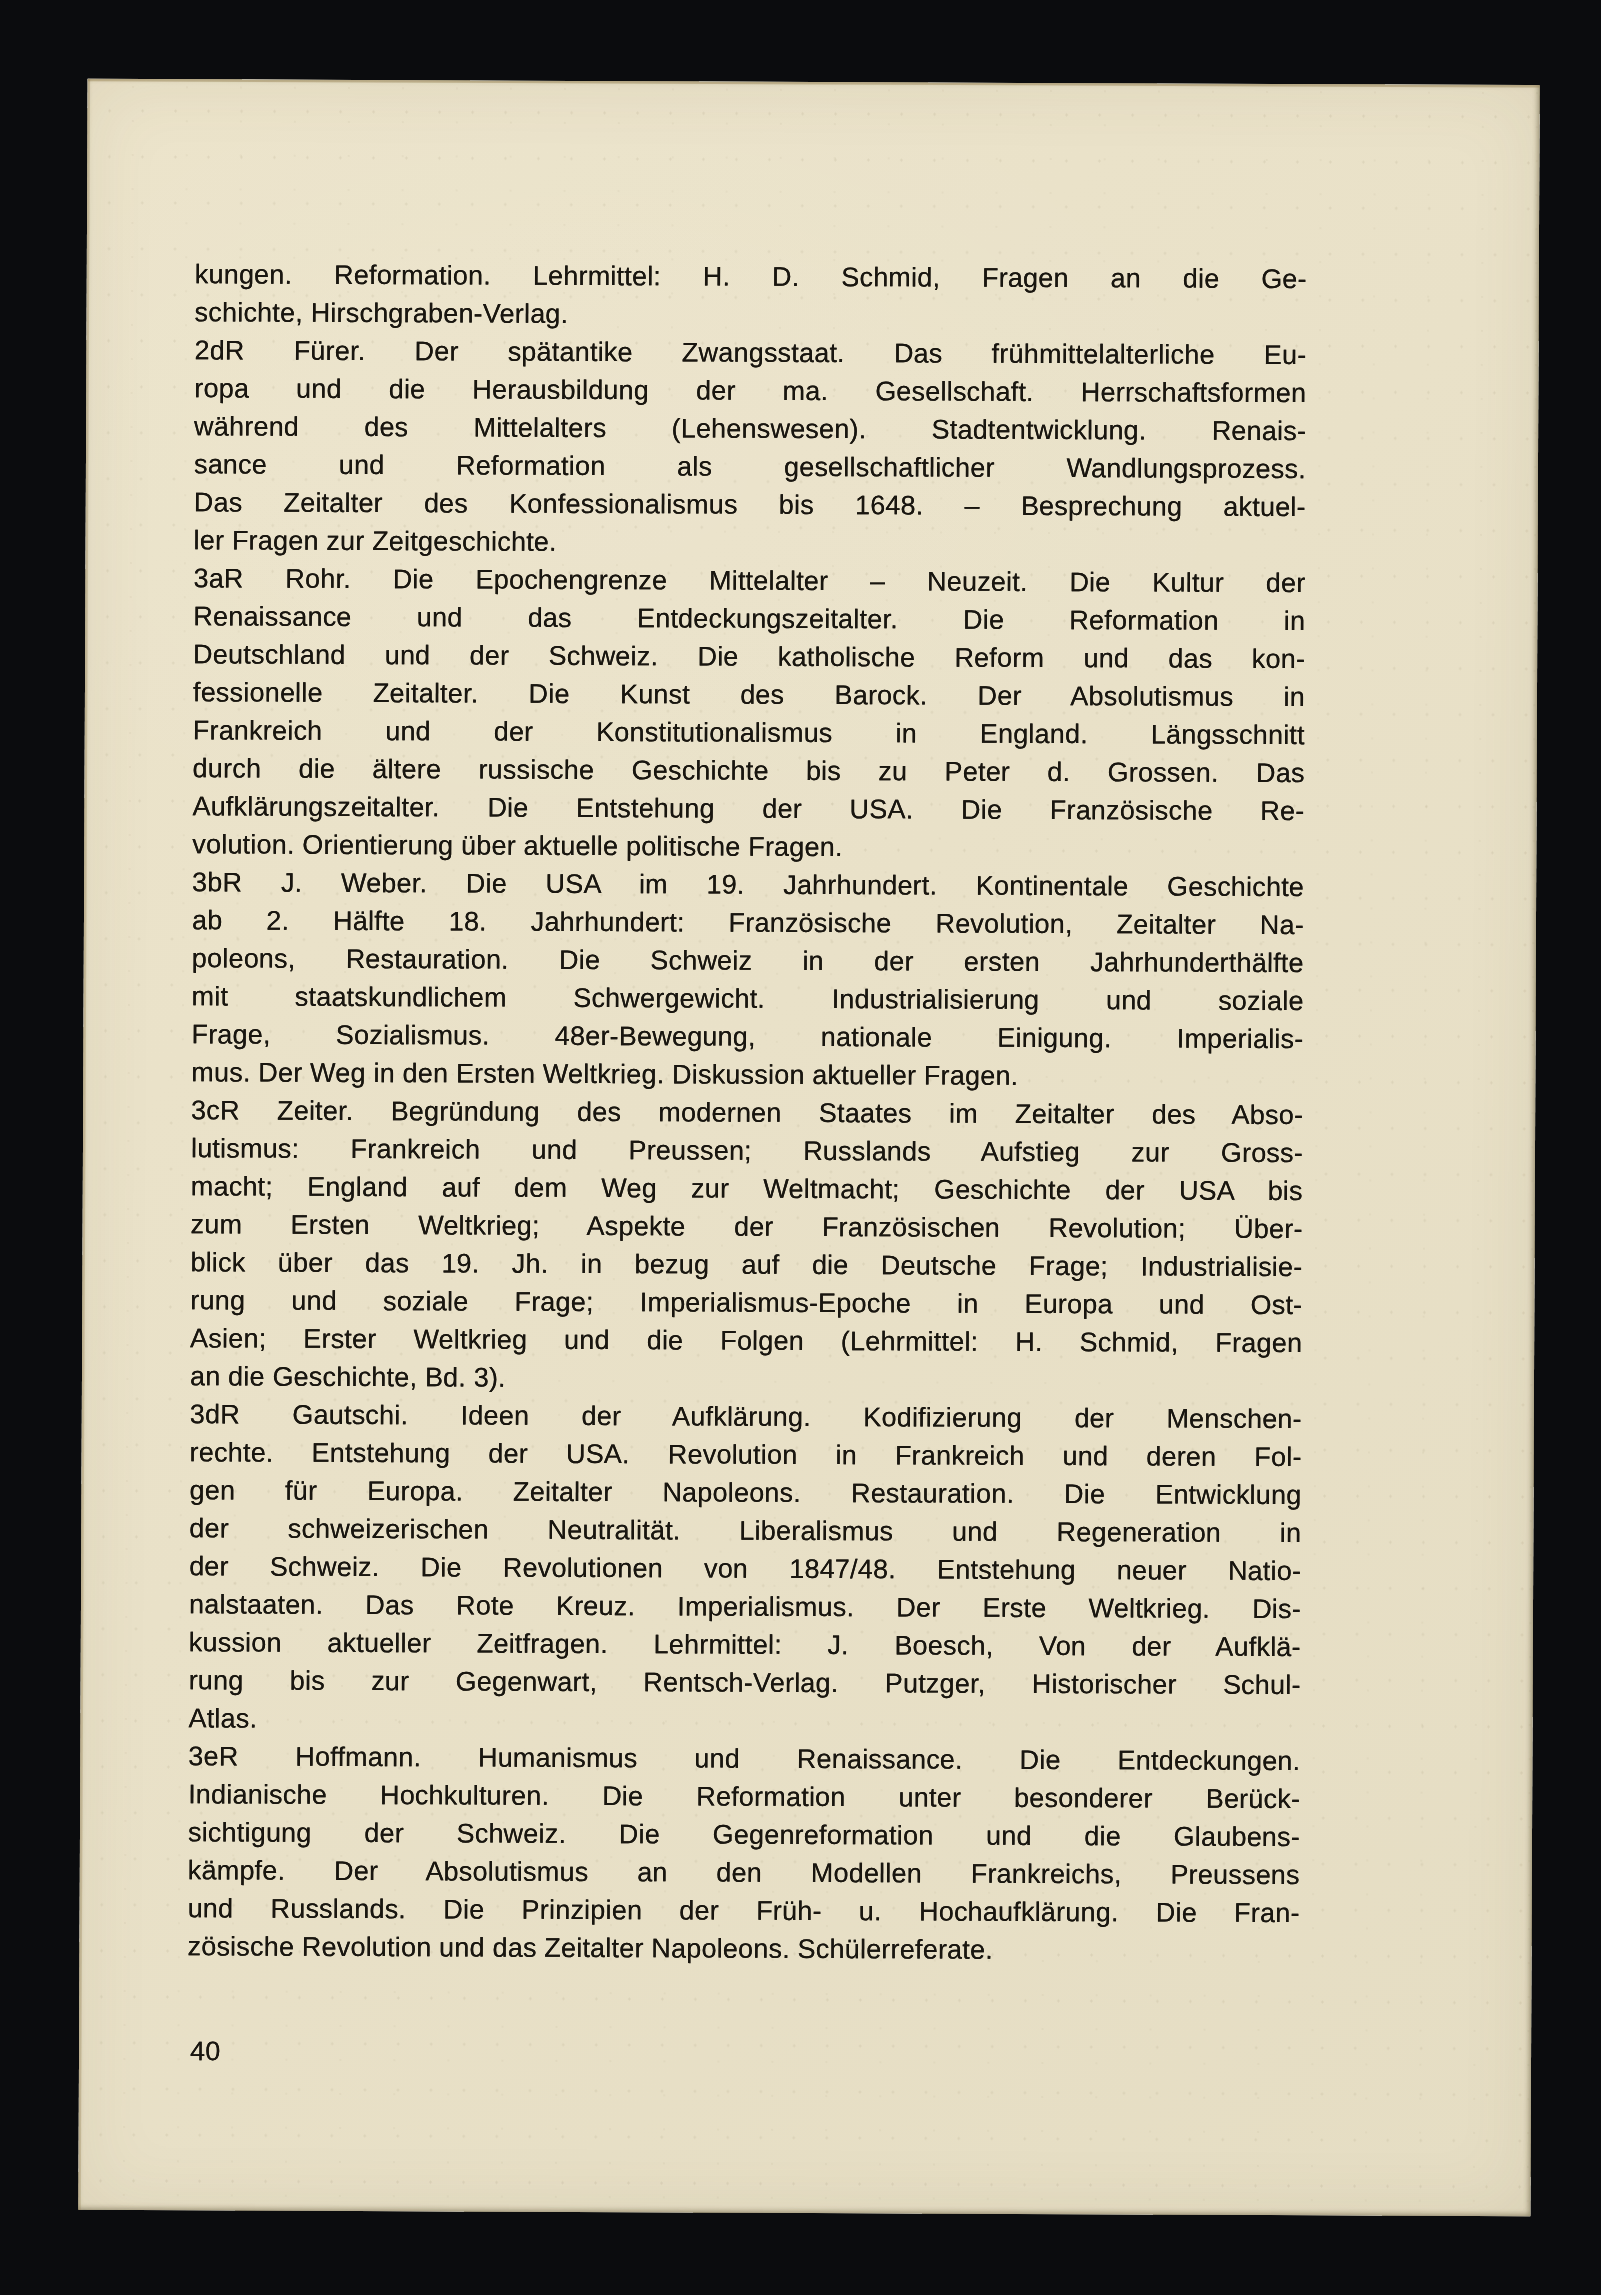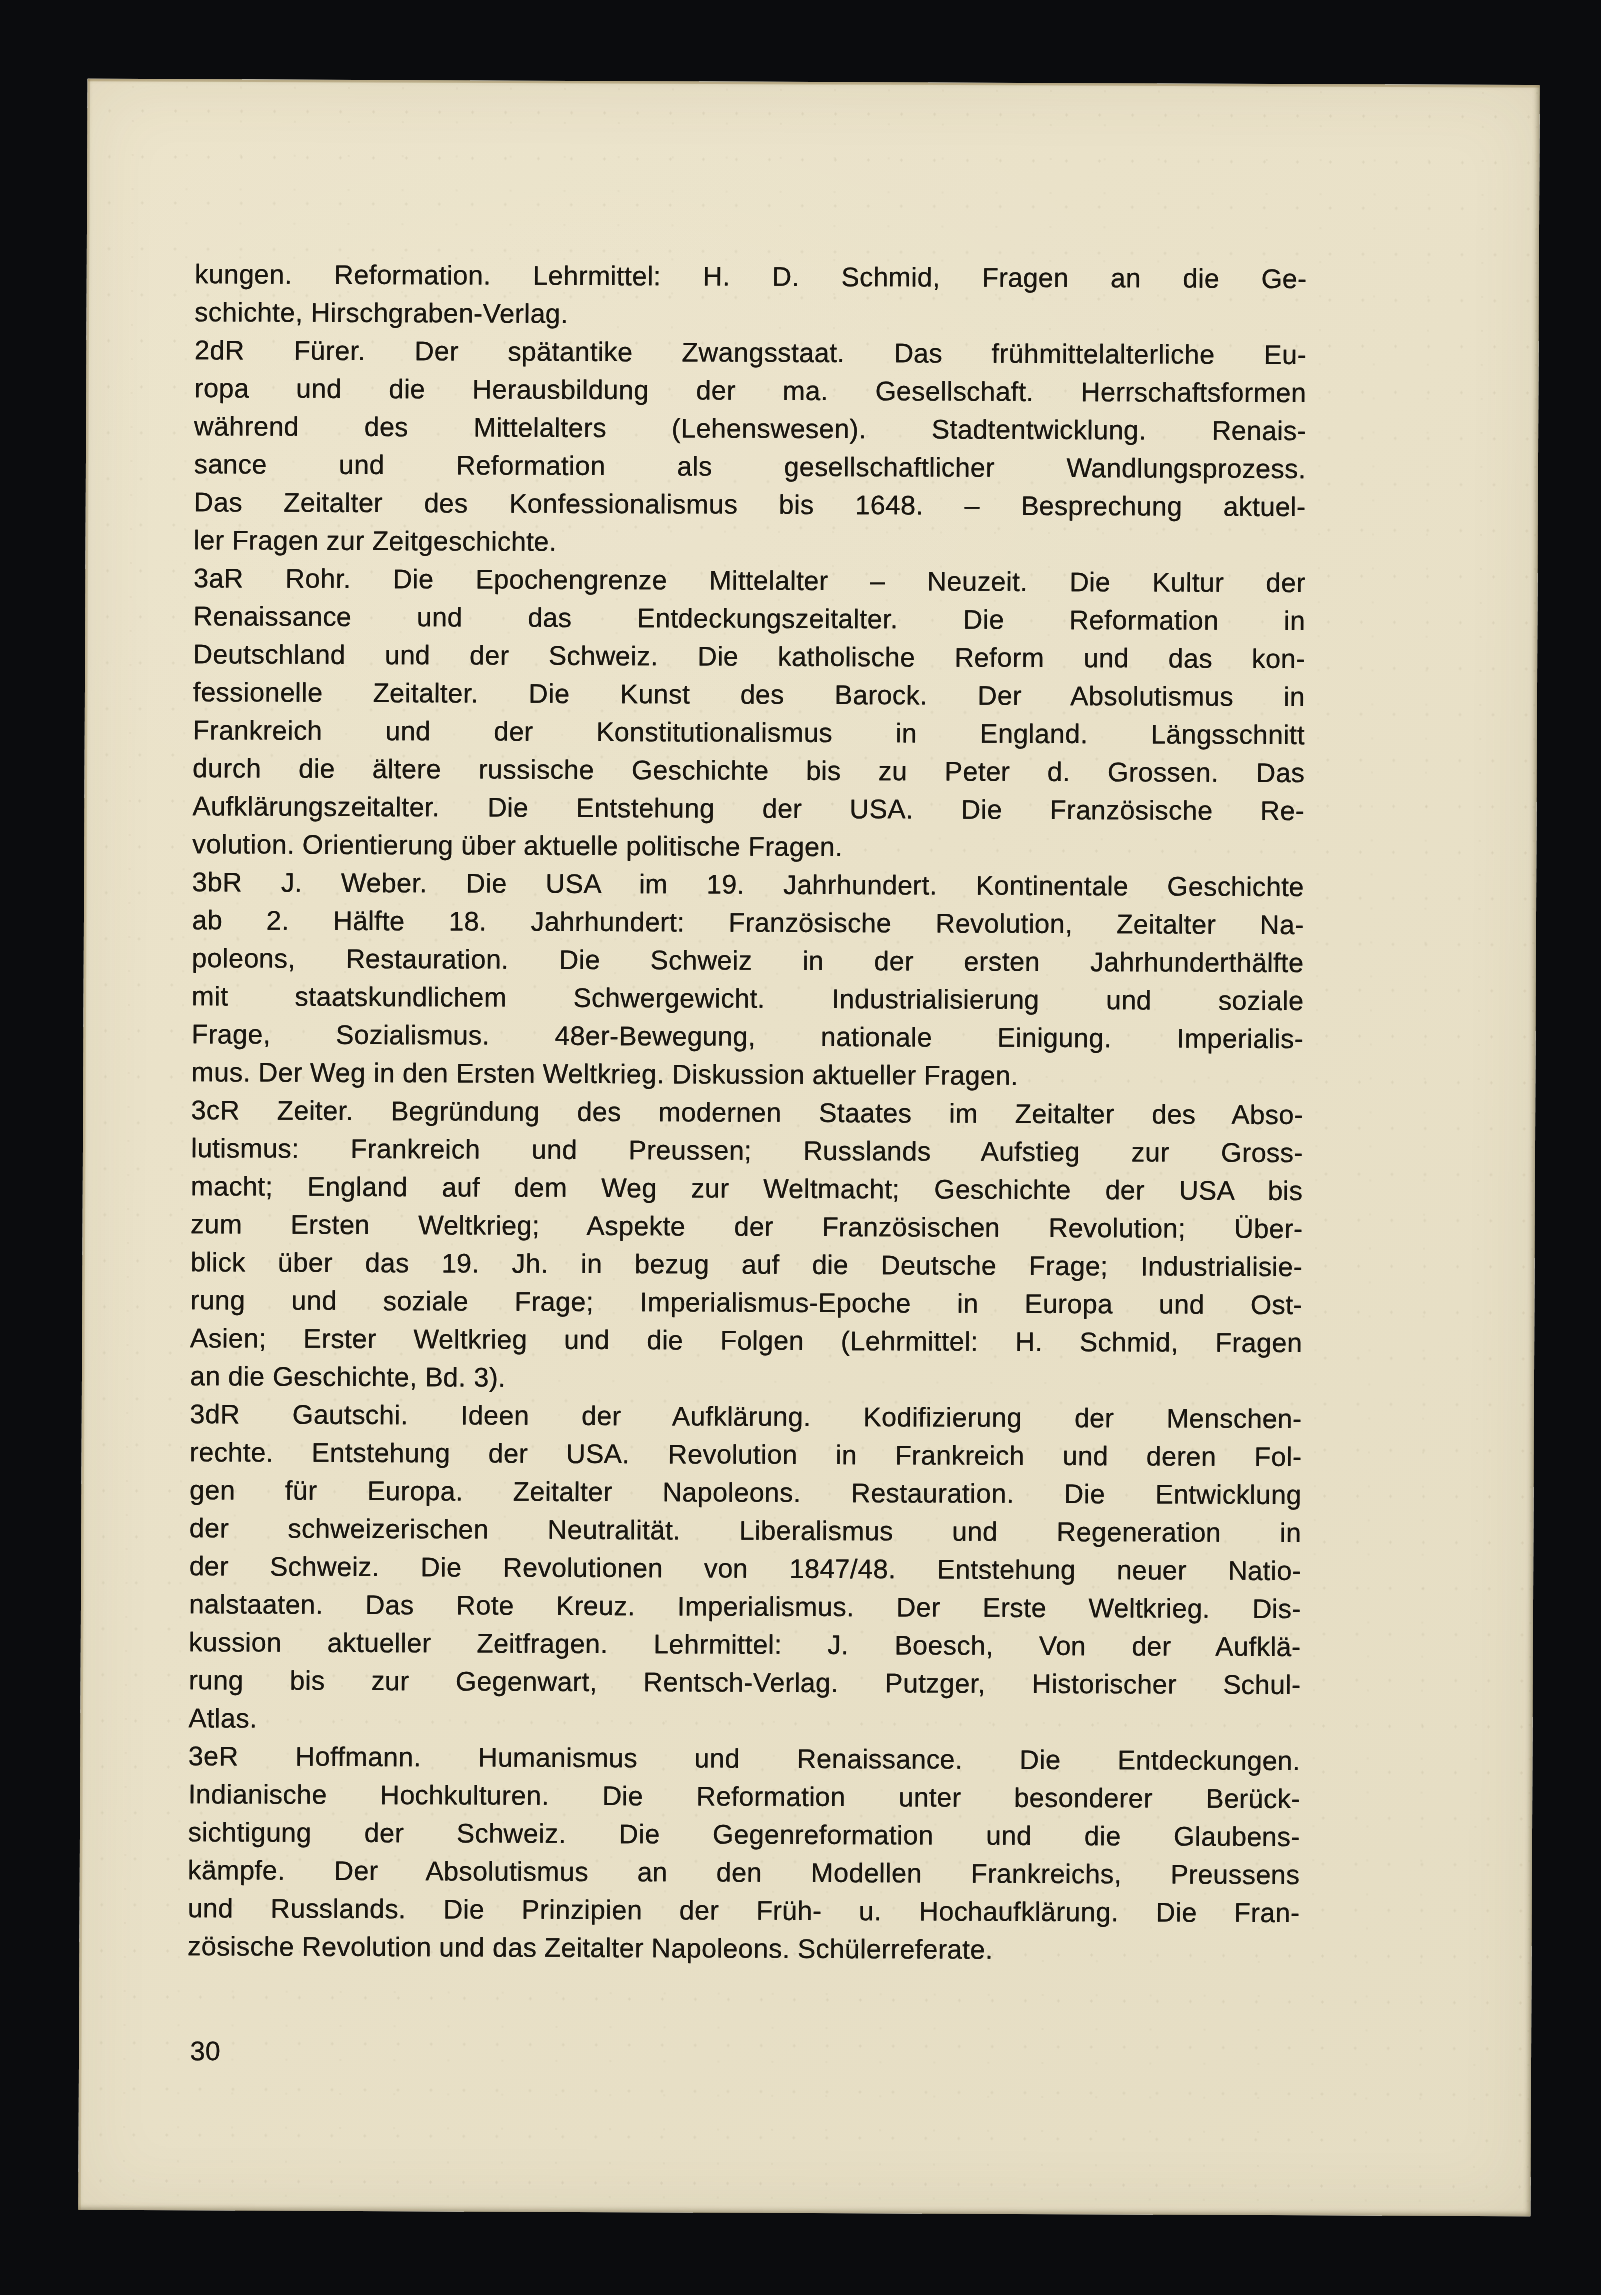--- a/index.html
+++ b/index.html
@@ -141,7 +141,7 @@
           <div class="line last">zösische Revolution und das Zeitalter Napoleons. Schülerreferate.</div>
         </div>
       </div>
-    <div class="page-number">30</div>
+    <div class="page-number">40</div>
   </div>
 </div>
 

